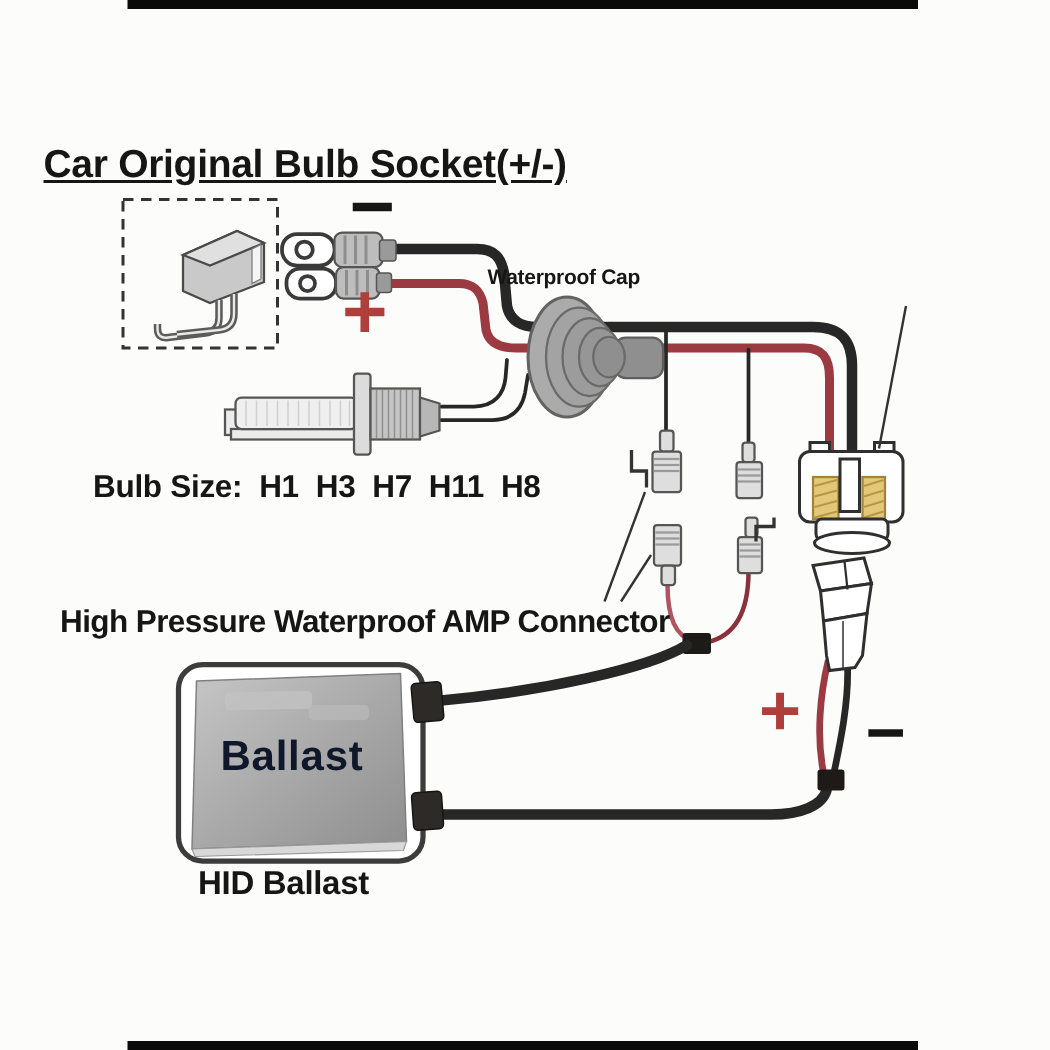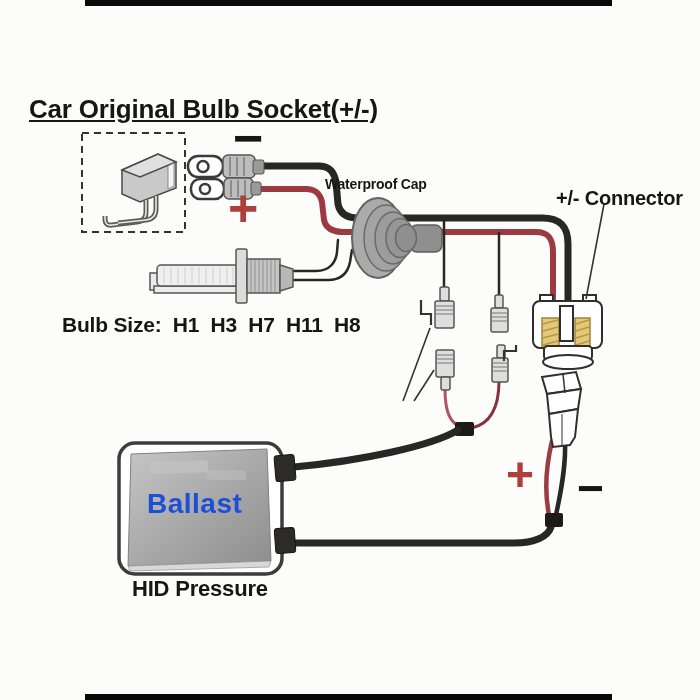--- a/index.html
+++ b/index.html
@@ -200,7 +200,6 @@
 
   <div class="lbl" style="left:29px;top:96px;font-size:26px;text-decoration:underline;">Car Original Bulb Socket(+/-)</div>
   <div class="lbl" style="left:325px;top:177px;font-size:14px;text-align:right;">Waterproof Cap</div>
-  <div class="lbl" style="left:556px;top:188px;font-size:20px;">+/- Connector</div>
   <div class="lbl" style="left:62px;top:314px;font-size:21px;text-align:right;">Bulb Size:  H1  H3  H7  H11  H8</div>
   <div class="lbl ballast-text" style="left:147px;top:490px;font-size:28px;">Ballast</div>
   <div class="lbl" style="left:132px;top:578px;font-size:22px;">HID Pressure</div>

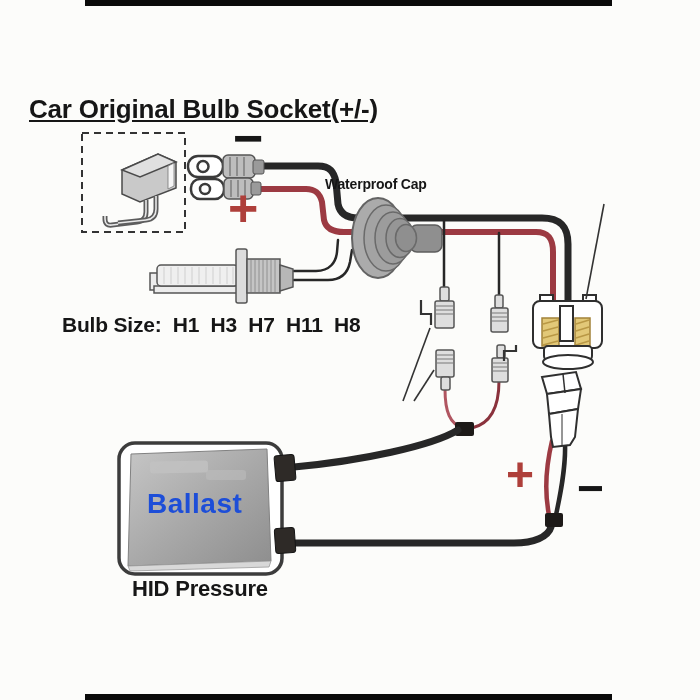--- a/index.html
+++ b/index.html
@@ -201,6 +201,7 @@
   <div class="lbl" style="left:29px;top:96px;font-size:26px;text-decoration:underline;">Car Original Bulb Socket(+/-)</div>
   <div class="lbl" style="left:325px;top:177px;font-size:14px;text-align:right;">Waterproof Cap</div>
   <div class="lbl" style="left:62px;top:314px;font-size:21px;text-align:right;">Bulb Size:  H1  H3  H7  H11  H8</div>
+  <div class="lbl" style="left:40px;top:404px;font-size:21px;letter-spacing:-0.4px;">High Pressure Waterproof AMP Connector</div>
   <div class="lbl ballast-text" style="left:147px;top:490px;font-size:28px;">Ballast</div>
   <div class="lbl" style="left:132px;top:578px;font-size:22px;">HID Pressure</div>
 

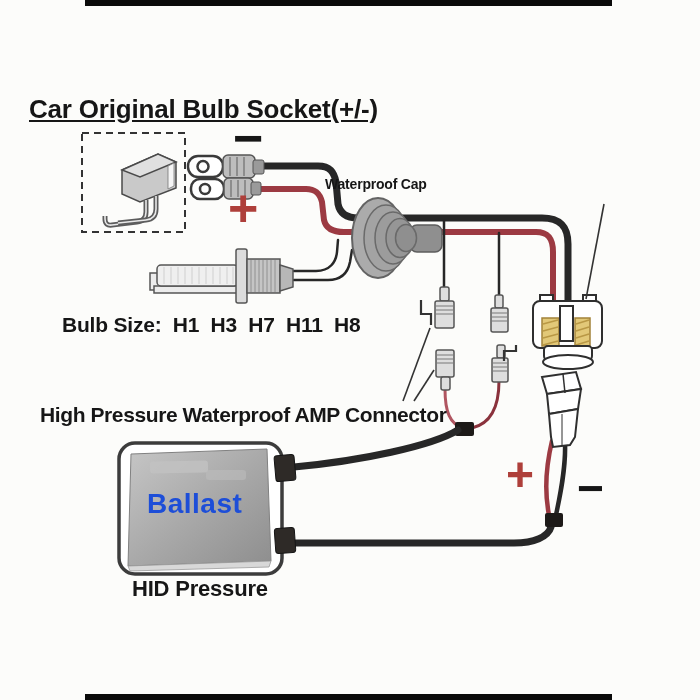--- a/index.html
+++ b/index.html
@@ -16,7 +16,7 @@
   }
   .sym{position:absolute;font-weight:bold;line-height:1;color:var(--label,#161616);}
   .sym.red{color:var(--plus-red,#ae3f3a);}
-  .ballast-text{color:#1d4ed8;letter-spacing:0.5px;}
+  .ballast-text{color:#0f172a;letter-spacing:0.5px;}
   
   .dashed{fill:none;stroke:#333;stroke-width:2;stroke-dasharray:7 5;}
   .wire-black{fill:none;stroke:var(--wire-black,#272727);stroke-linecap:round;}

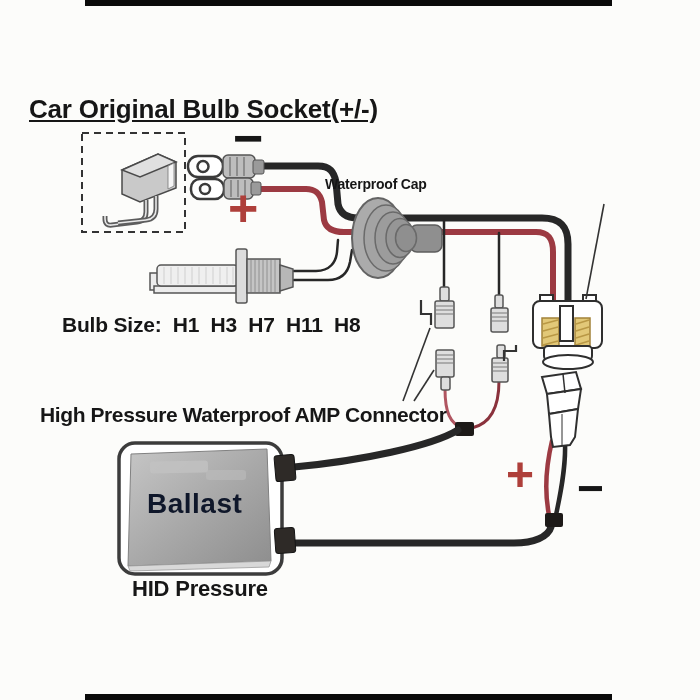--- a/index.html
+++ b/index.html
@@ -203,7 +203,7 @@
   <div class="lbl" style="left:62px;top:314px;font-size:21px;text-align:right;">Bulb Size:  H1  H3  H7  H11  H8</div>
   <div class="lbl" style="left:40px;top:404px;font-size:21px;letter-spacing:-0.4px;">High Pressure Waterproof AMP Connector</div>
   <div class="lbl ballast-text" style="left:147px;top:490px;font-size:28px;">Ballast</div>
-  <div class="lbl" style="left:132px;top:578px;font-size:22px;">HID Pressure</div>
+  <div class="lbl" style="left:132px;top:578px;font-size:22px;">HID Ballast</div>
 
   <div class="sym" style="left:233px;top:112px;font-size:52px;">−</div>
   <div class="sym red" style="left:228px;top:182px;font-size:52px;">+</div>

